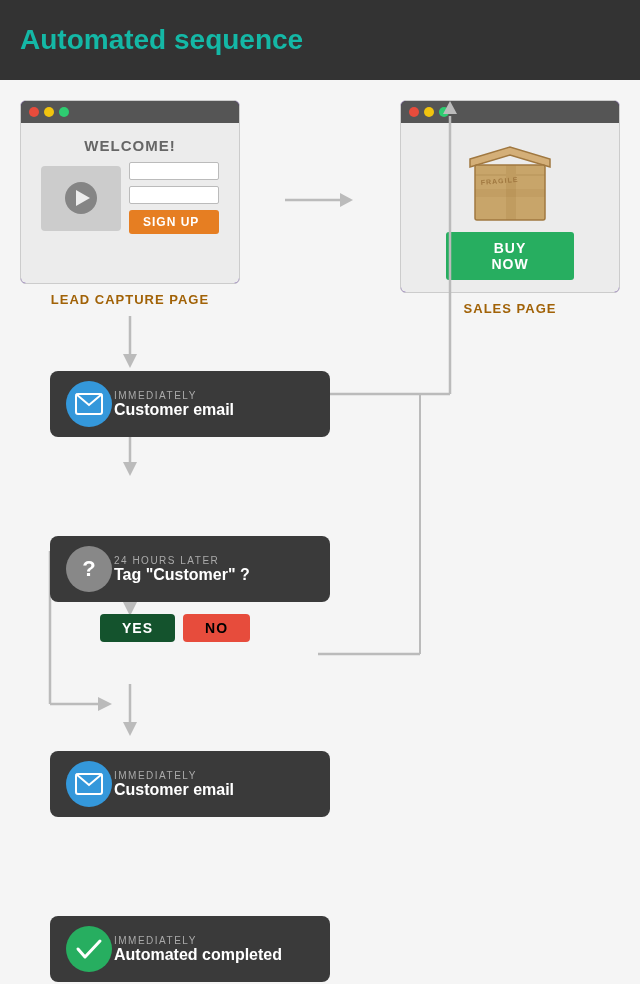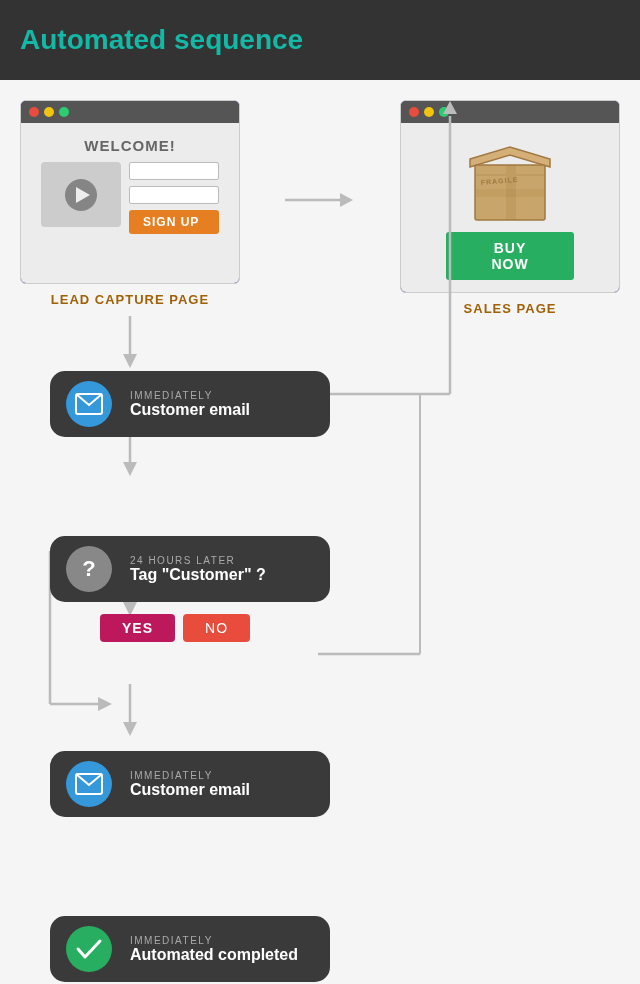--- a/index.html
+++ b/index.html
@@ -66,6 +66,7 @@
       display: flex;
       flex-direction: row;
       gap: 8px;
+      align-items: center;
       width: 100%;
       justify-content: center;
     }

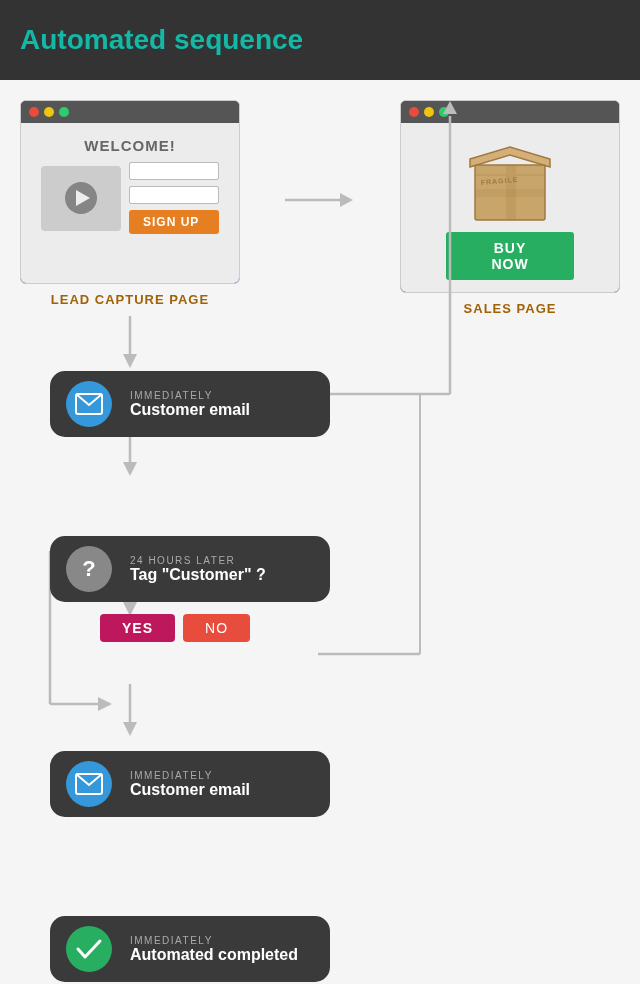--- a/index.html
+++ b/index.html
@@ -160,9 +160,9 @@
       flex-direction: row;
       align-items: center;
       background: #3a3a3a;
-      border-radius: 15px;
+      border-radius: 8px;
       padding: 10px 16px;
-      gap: 18px;
+      gap: 2px;
       width: 280px;
       position: relative;
     }

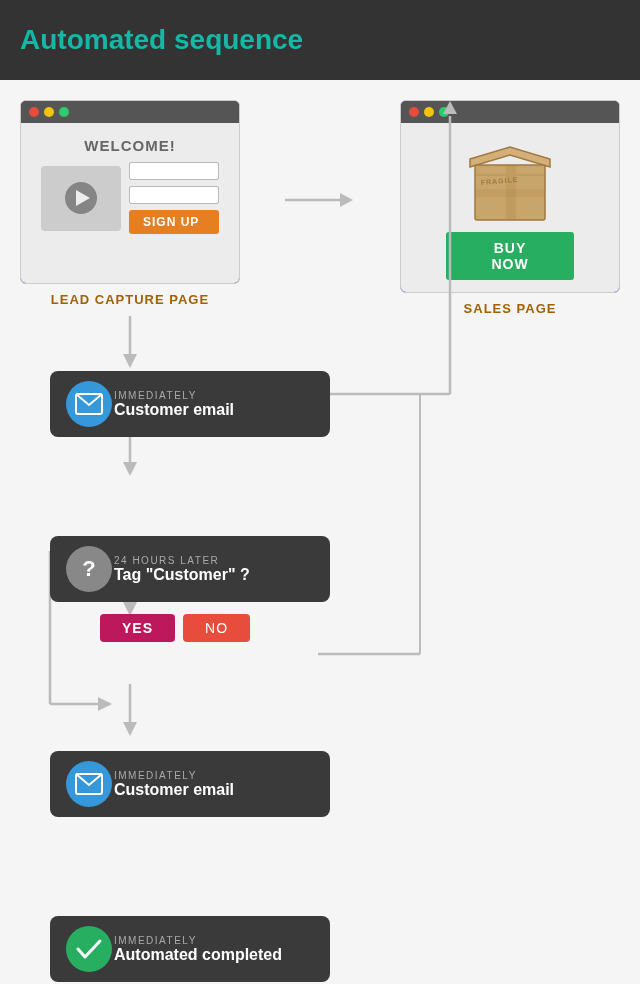--- a/index.html
+++ b/index.html
@@ -211,7 +211,7 @@
       margin-top: 6px;
     }
     .btn-yes {
-      background: #be185d;
+      background: #14532d;
       color: #fff;
       font-size: 14px;
       font-weight: bold;

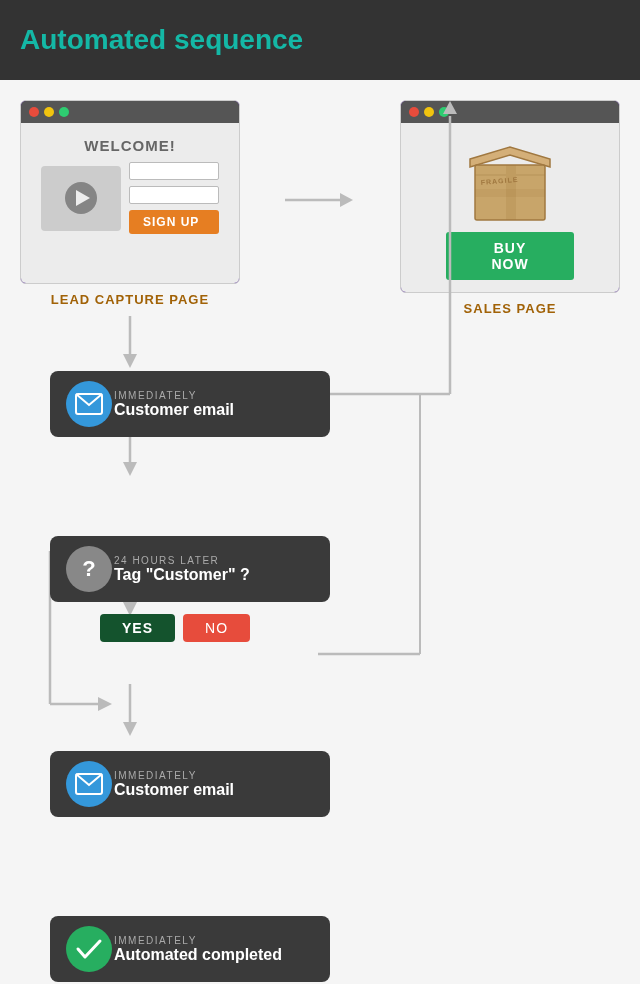--- a/index.html
+++ b/index.html
@@ -221,9 +221,9 @@
     }
     .btn-no {
       background: #e74c3c;
-      color: #ffffff;
+      color: #000000;
       font-size: 14px;
-      font-weight: normal;
+      font-weight: bold;
       padding: 6px 22px;
       border-radius: 4px;
       letter-spacing: 1px;

